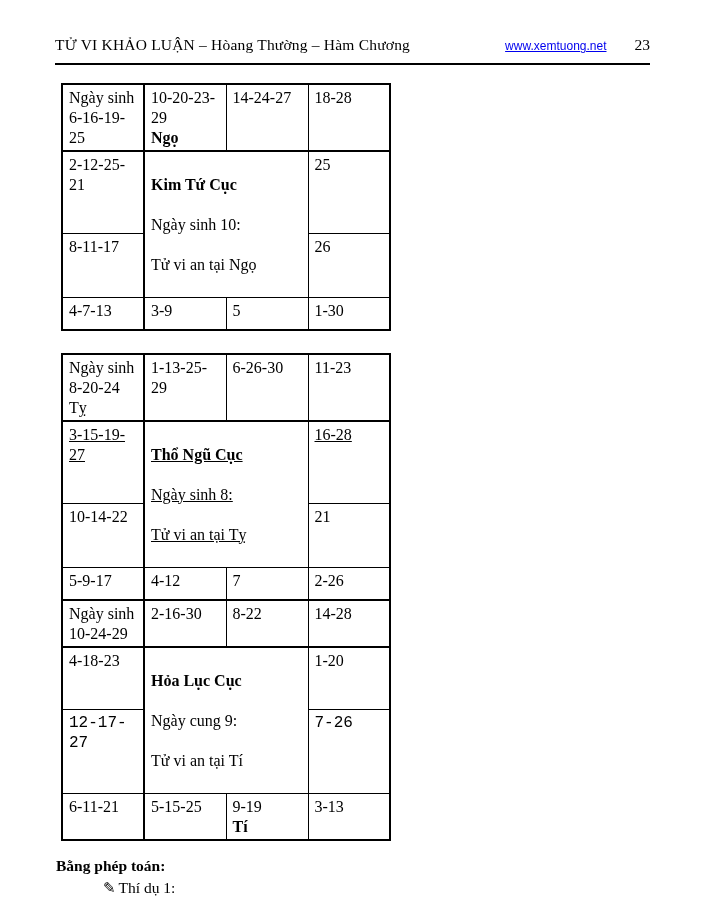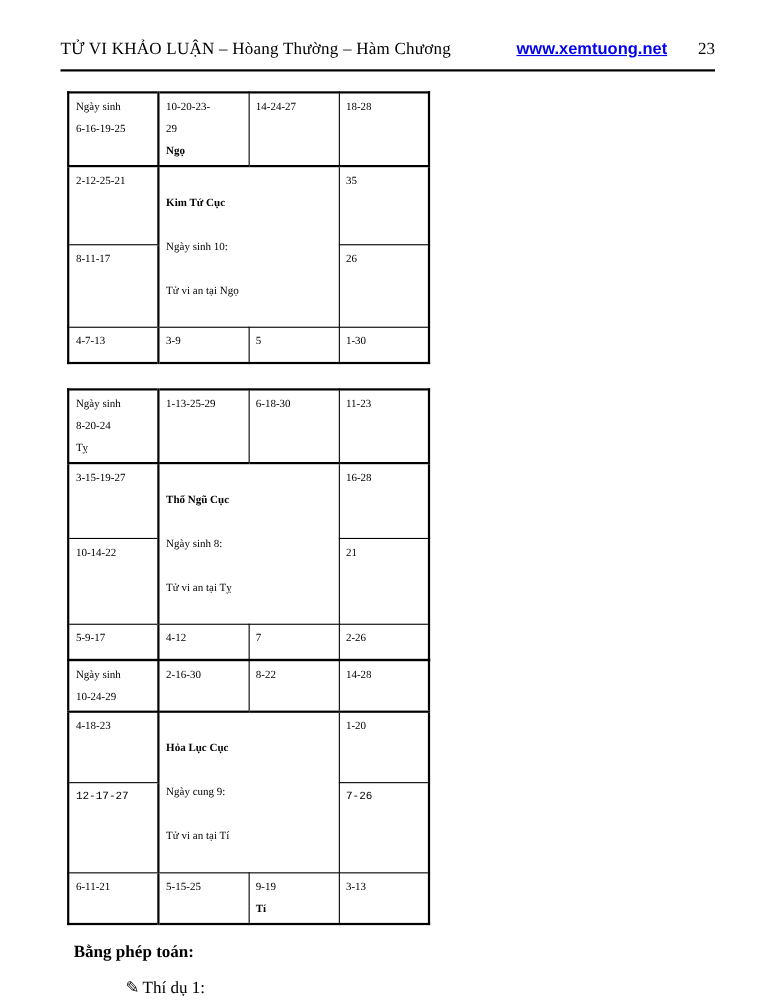--- a/index.html
+++ b/index.html
@@ -18,7 +18,7 @@
   .header-right { display:flex; align-items:baseline; gap:28px; }
   .site-link {
     font-family:"Liberation Sans", sans-serif;
-    font-weight:bold; font-size:15px;
+    font-weight:normal; font-size:12px;
     color:#0000ee; text-decoration:underline; cursor:pointer;
   }
   .rule { border:none; border-top:2px solid #000; margin:9px 0 0 0; }

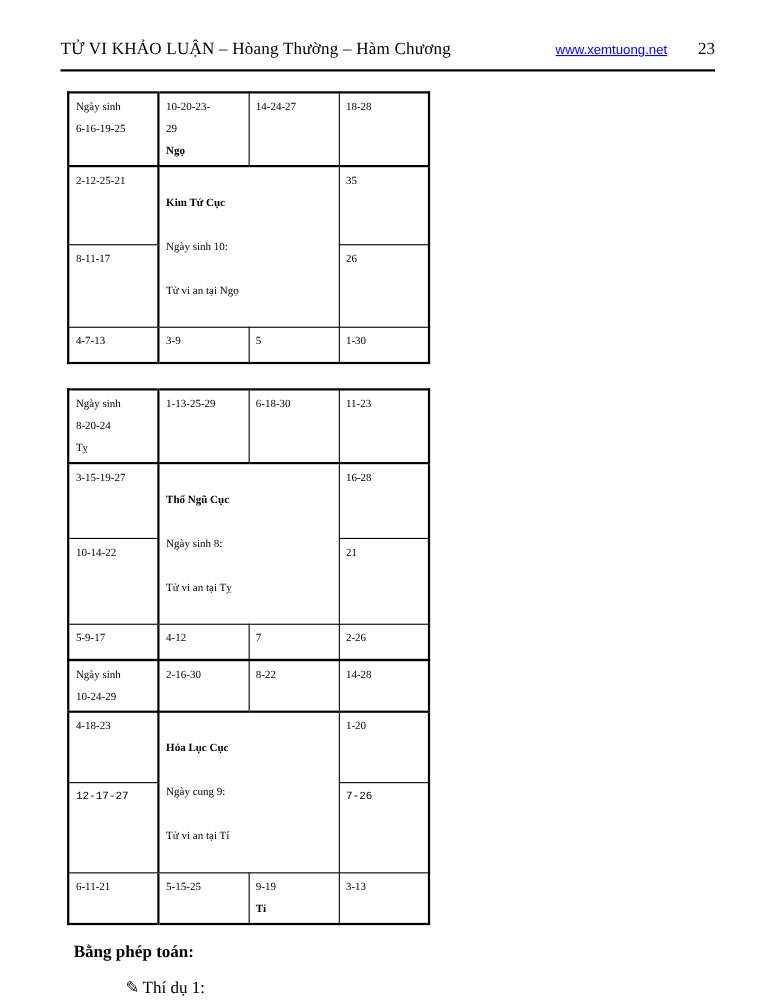--- a/index.html
+++ b/index.html
@@ -35,7 +35,7 @@
     padding:3px 4px 2px 6px;
     white-space:pre-line;
     line-height:20px;
-    font-size:10px;
+    font-size:16px;
     overflow:hidden;
   }
   table.cuc tr.hdr td { border-bottom-width:2px; }

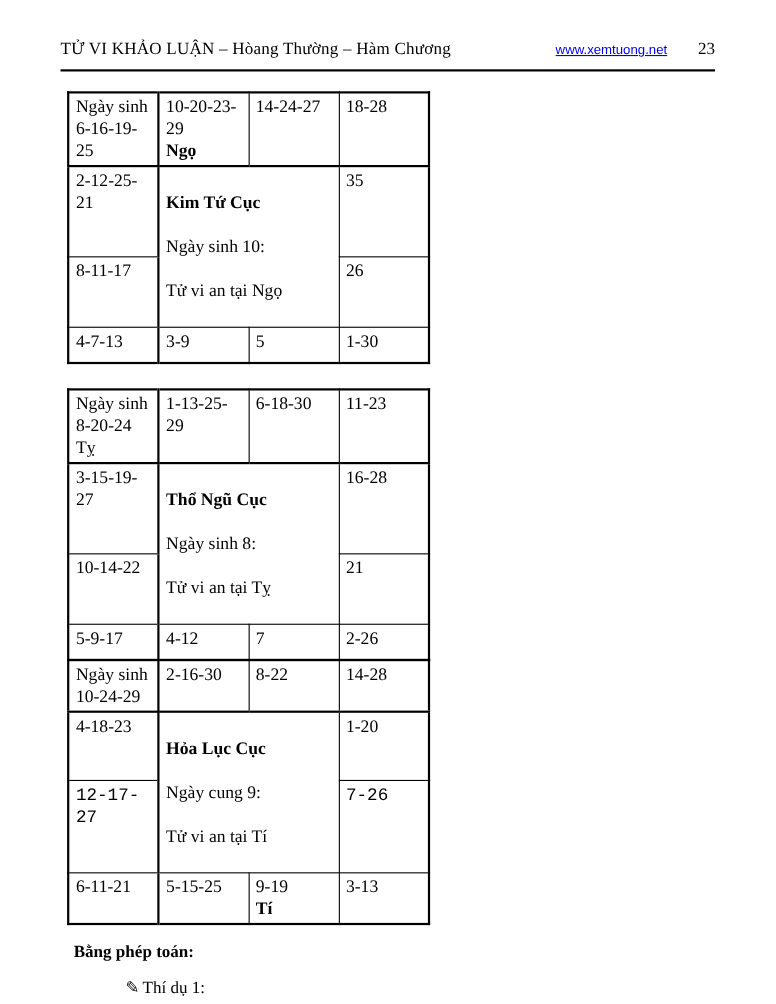--- a/index.html
+++ b/index.html
@@ -82,7 +82,7 @@
         <div>Ngày sinh 10:</div>
         <div>Tử vi an tại Ngọ</div>
       </td>
-      <td>35</td>
+      <td>25</td>
     </tr>
     <tr style="height:36px;">
       <td class="c1">8-11-17</td>

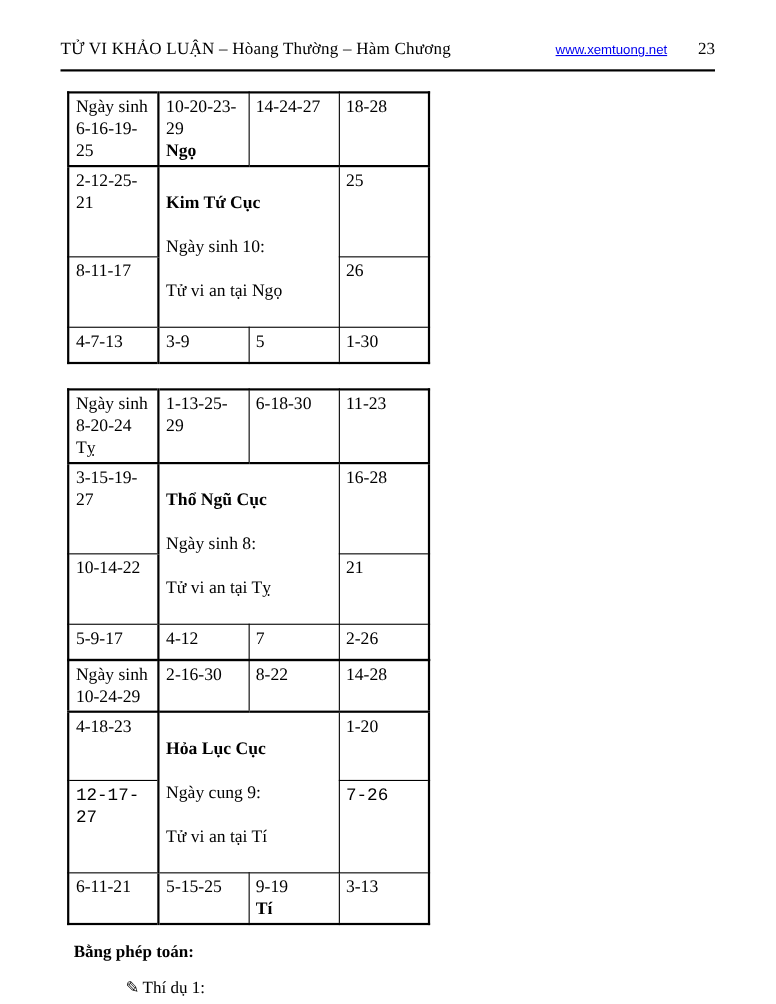--- a/index.html
+++ b/index.html
@@ -104,7 +104,7 @@
 8-20-24
 Tỵ</td>
       <td>1-13-25-29</td>
-      <td>6-18-30</td>
+      <td>6-26-30</td>
       <td>11-23</td>
     </tr>
     <tr style="height:32px;">

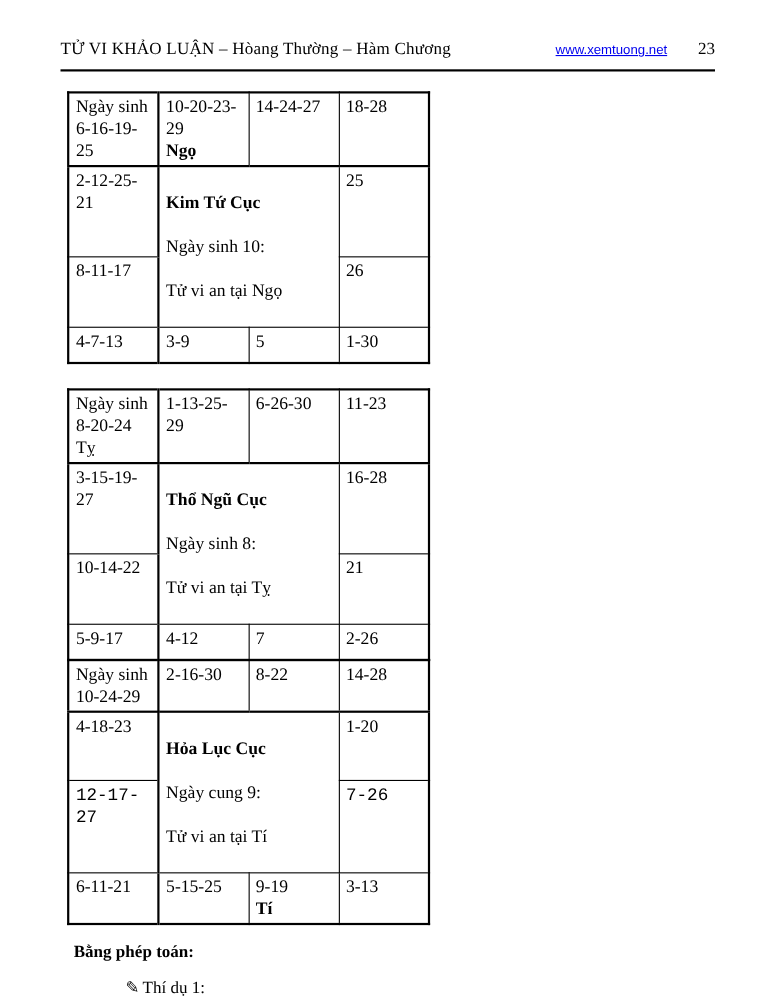--- a/index.html
+++ b/index.html
@@ -107,7 +107,7 @@
       <td>6-26-30</td>
       <td>11-23</td>
     </tr>
-    <tr style="height:32px;">
+    <tr style="height:32px;text-decoration:underline;">
       <td class="c1">3-15-19-27</td>
       <td colspan="2" rowspan="2">
         <div class="b">Thổ Ngũ Cục</div>

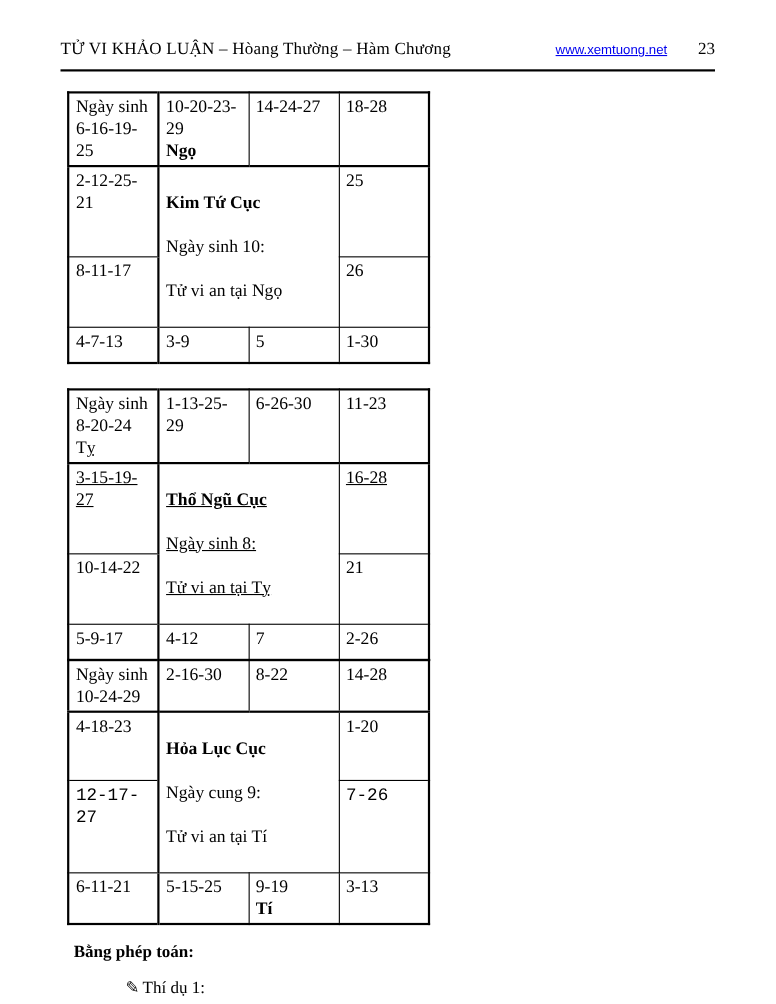--- a/index.html
+++ b/index.html
@@ -47,7 +47,7 @@
 
   
   .notes { margin-top:14px; }
-  .notes p { margin:12px; line-height:21px;font-family:Liberation Serif, serif; }
+  .notes p { margin:1px; line-height:21px;font-family:Liberation Serif, serif; }
   .ind { padding-left:47px; }
   .pencil { font-size:15px; margin-right:3px; display:inline-block; }
 </style>

